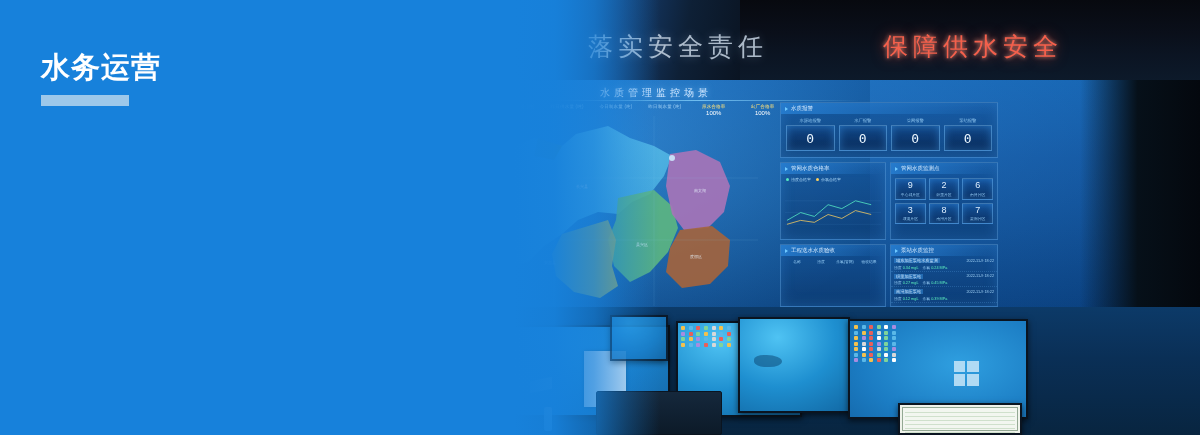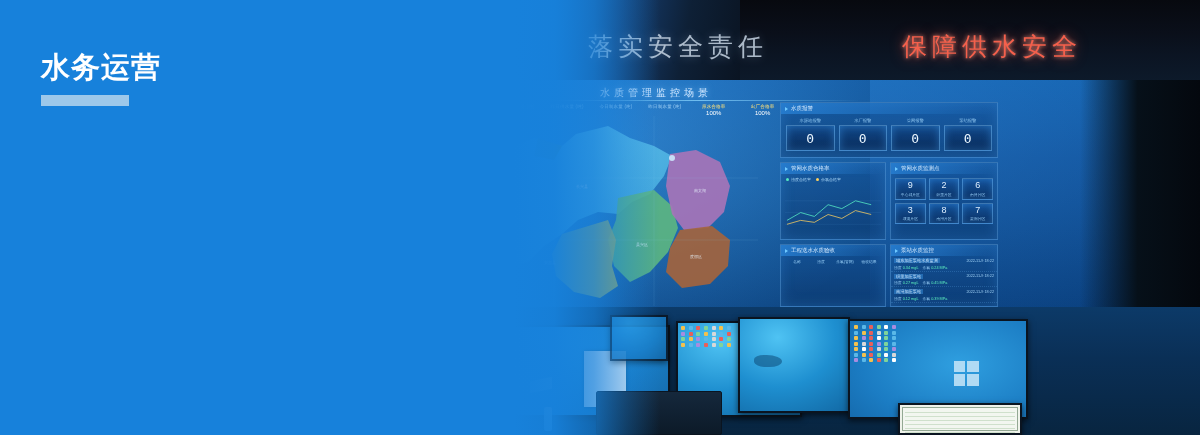--- a/index.html
+++ b/index.html
@@ -29,7 +29,7 @@
     font-family:"DejaVu Serif","Liberation Serif",serif; white-space:nowrap;
   }
   .banner-left  { left:148px; color:#c9d7e6; opacity:.85; text-shadow:0 0 10px rgba(150,180,215,.5); }
-  .banner-right { left:462px; color:#f4604c; text-shadow:0 0 14px rgba(240,70,50,.75),0 0 4px rgba(255,170,150,.9); }
+  .banner-right { left:443px; color:#f4604c; text-shadow:0 0 14px rgba(240,70,50,.75),0 0 4px rgba(255,170,150,.9); }
 
   
   .wall {

